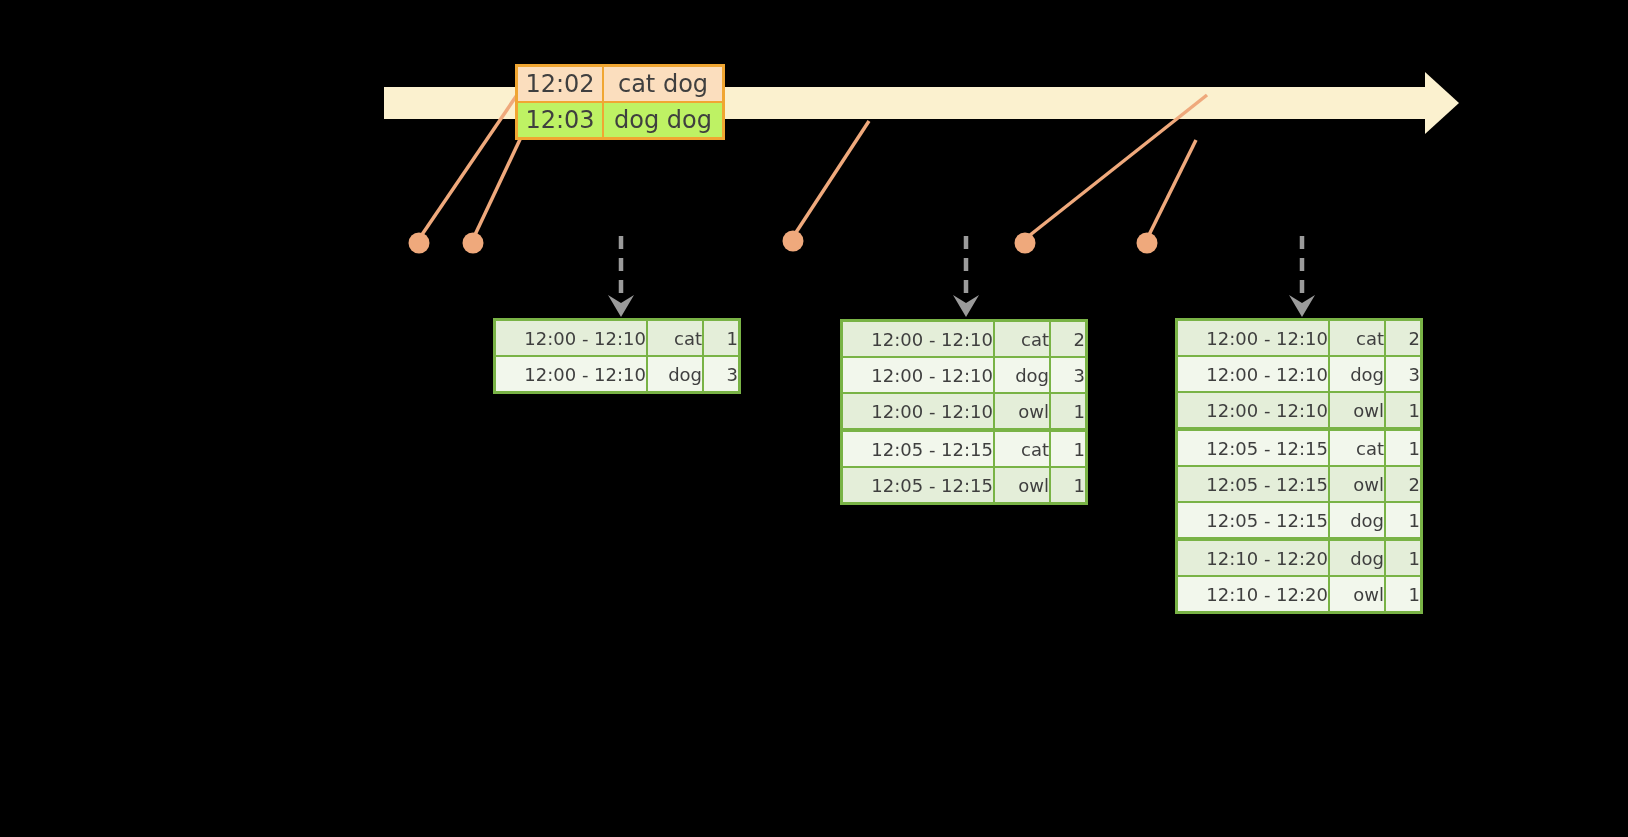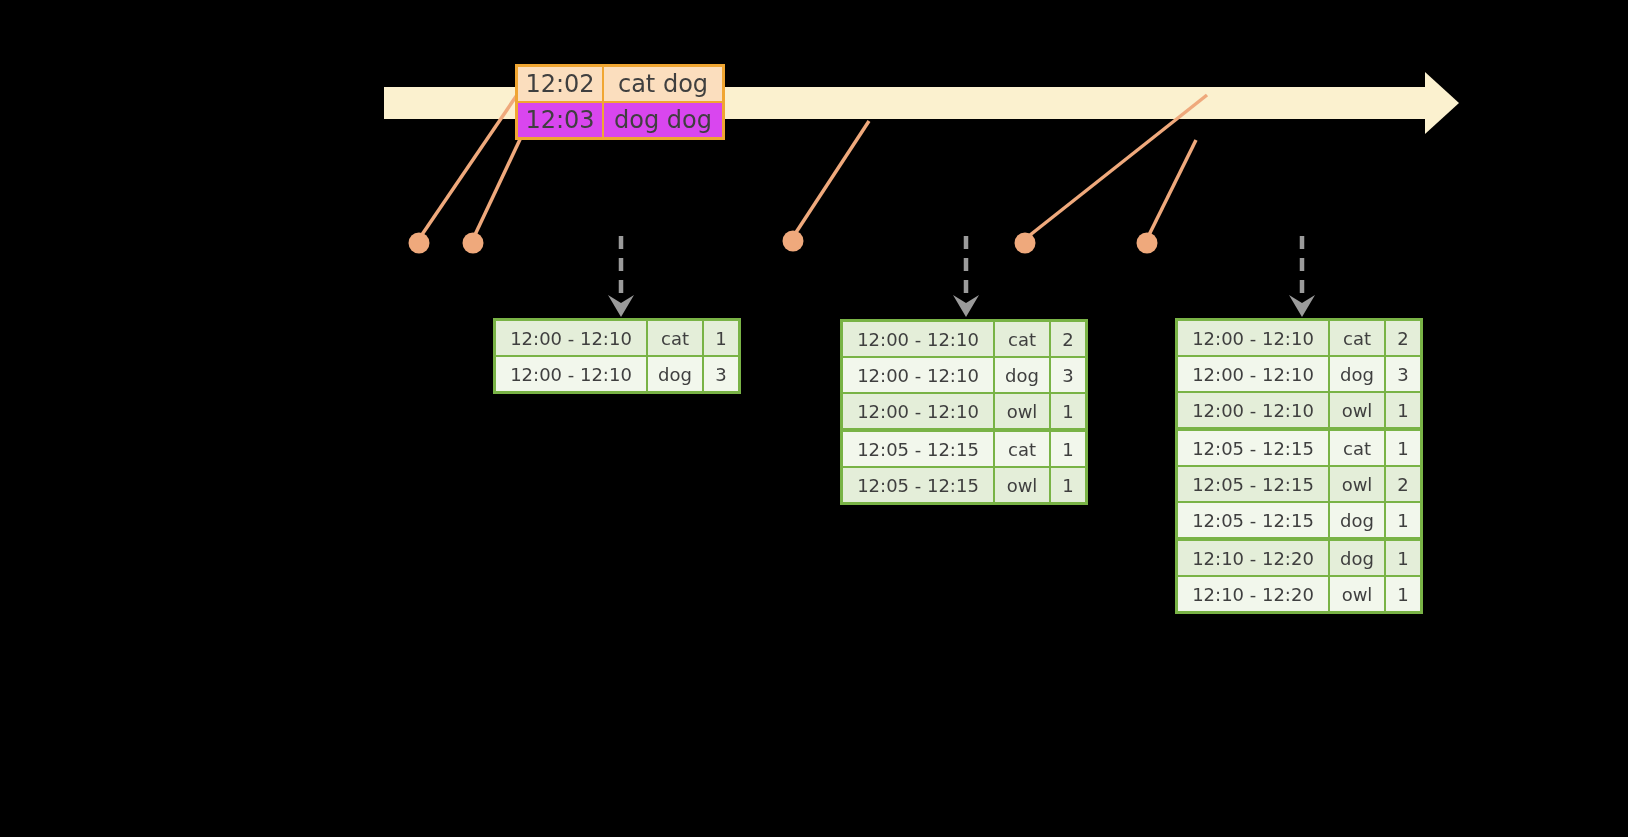--- a/index.html
+++ b/index.html
@@ -38,7 +38,7 @@
   .etable td.time  { width: 84px; }
   .etable td.words { width: 118px; }
   .etable tr.dark td  { background: #FBDEBE; }
-  .etable tr.light td { background: #d946ef; }
+  .etable tr.light td { background: #bef264; }
   #etable1 { left: 515px; top: 64px; }
   #etable2 { left: 865px; top: 84px; }
   #etable3 { left: 1185px; top: 63px; }

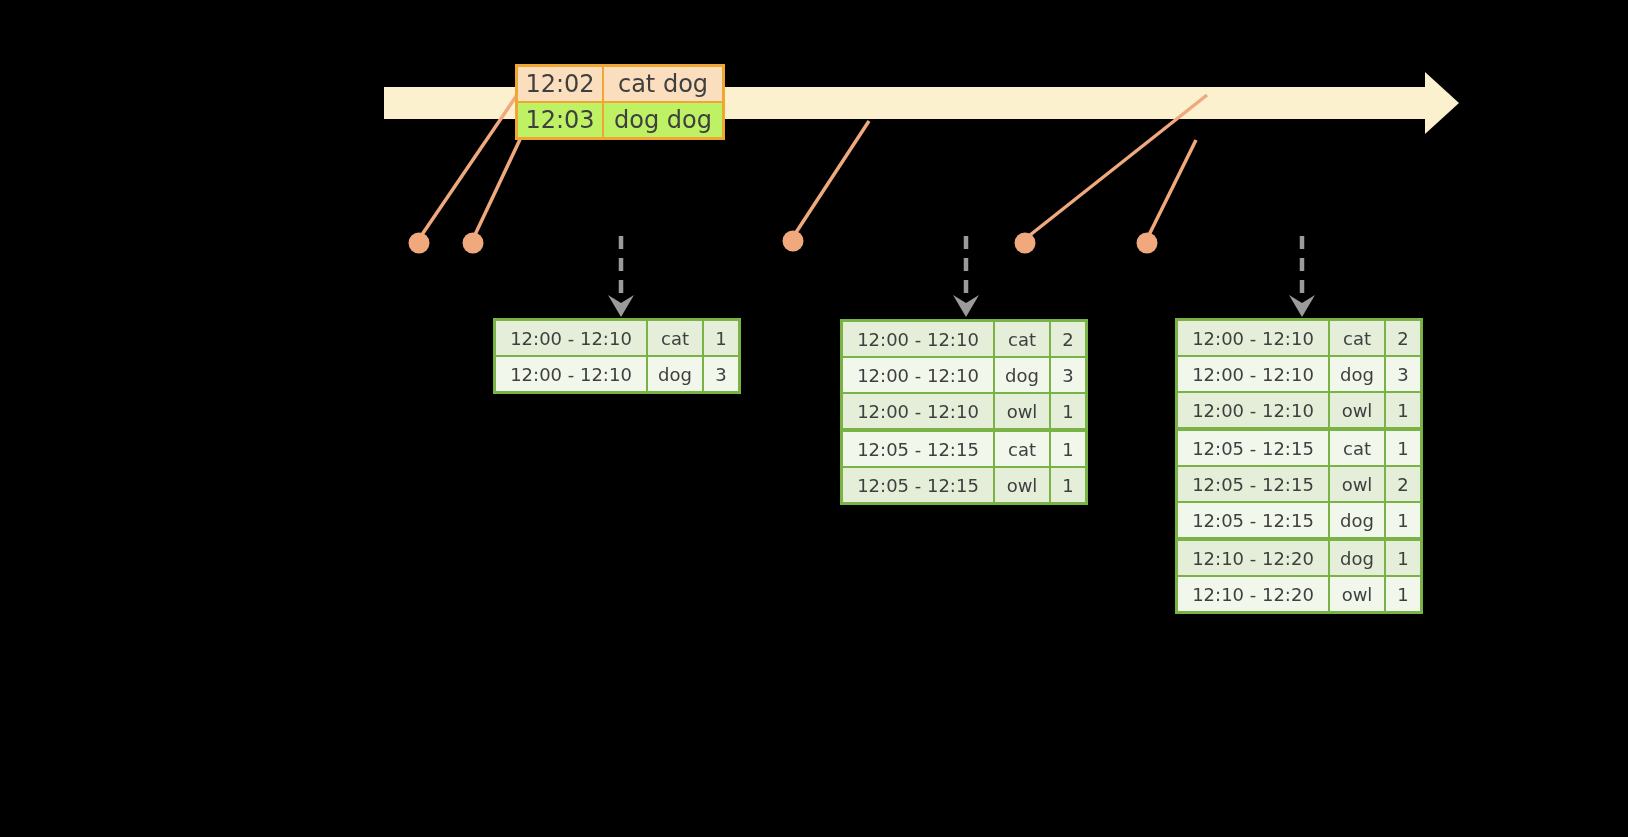--- a/index.html
+++ b/index.html
@@ -52,7 +52,7 @@
   }
   .gtable td {
     border: 2px solid #79B346;
-    text-align: center;
+    text-align: right;
     vertical-align: middle;
     height: 34px;
     padding: 0;

